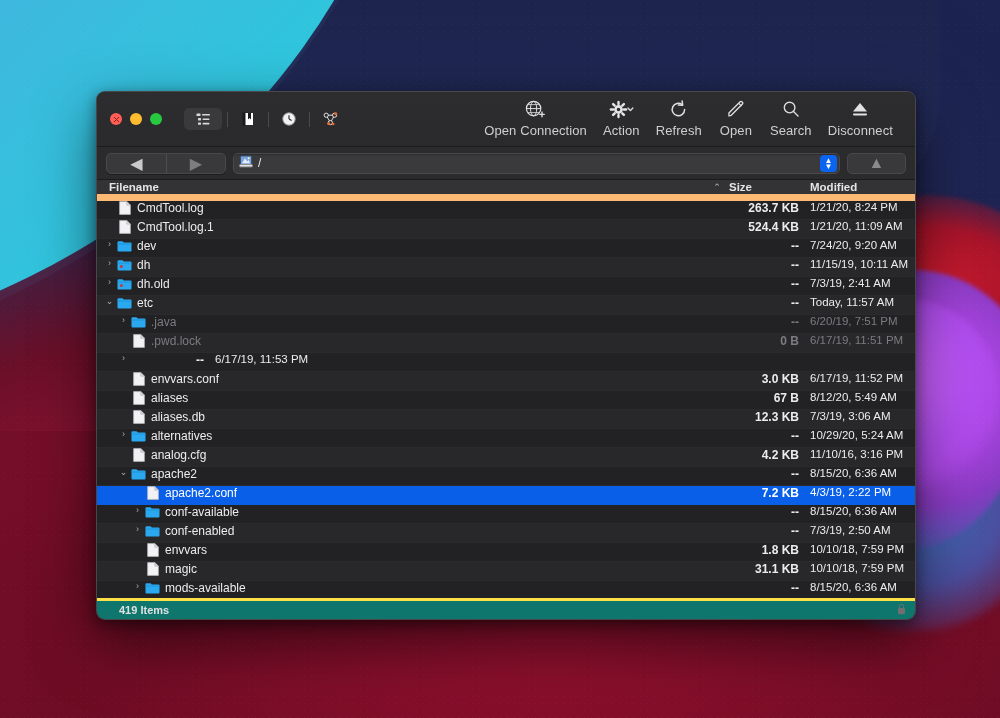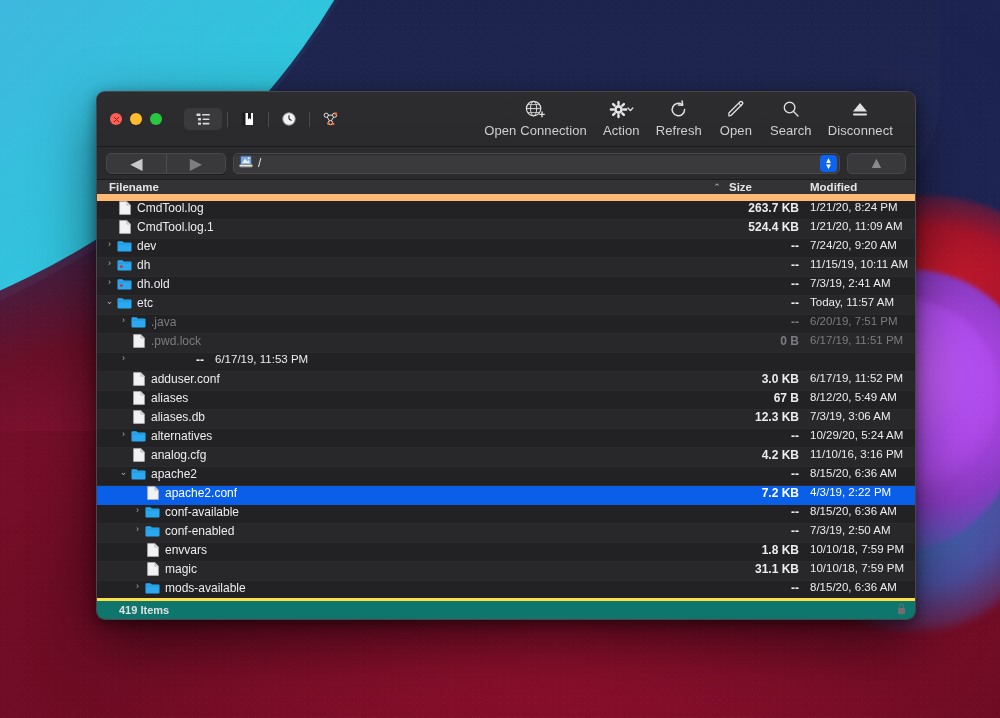--- a/index.html
+++ b/index.html
@@ -518,7 +518,7 @@
     <path d="M7.8 0.6 v3.6 h3.6 z" fill="#d6d6da" stroke="#b9b9bd" stroke-width="0.7"></path>
   </svg>
             </span>
-            <span class="name">adduser.conf</span>
+            <span class="name">envvars.conf</span>
           </div>
           <div class="size">3.0 KB</div>
           <div class="mod">6/17/19, 11:52 PM</div>

